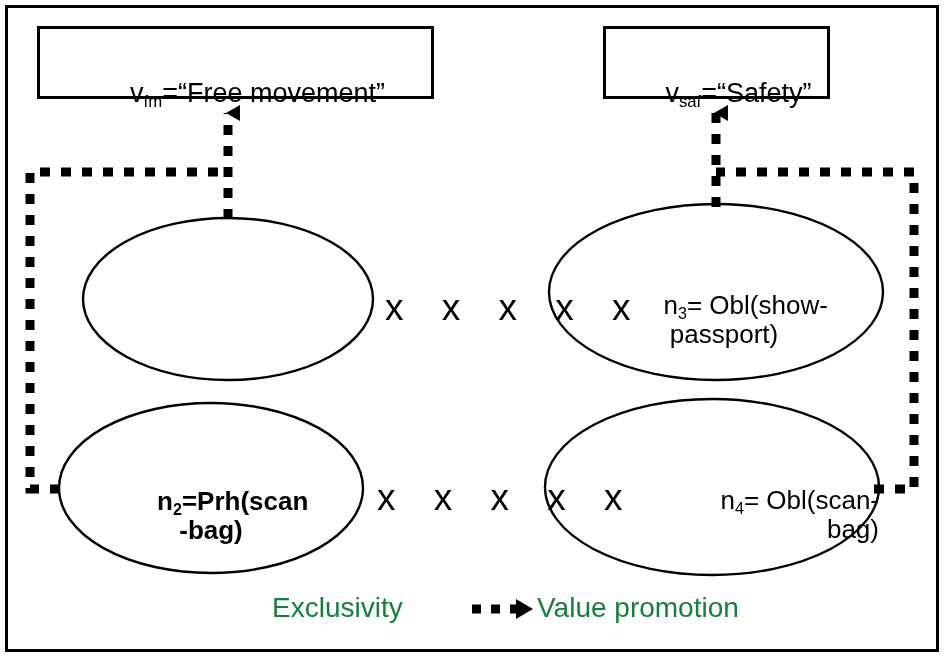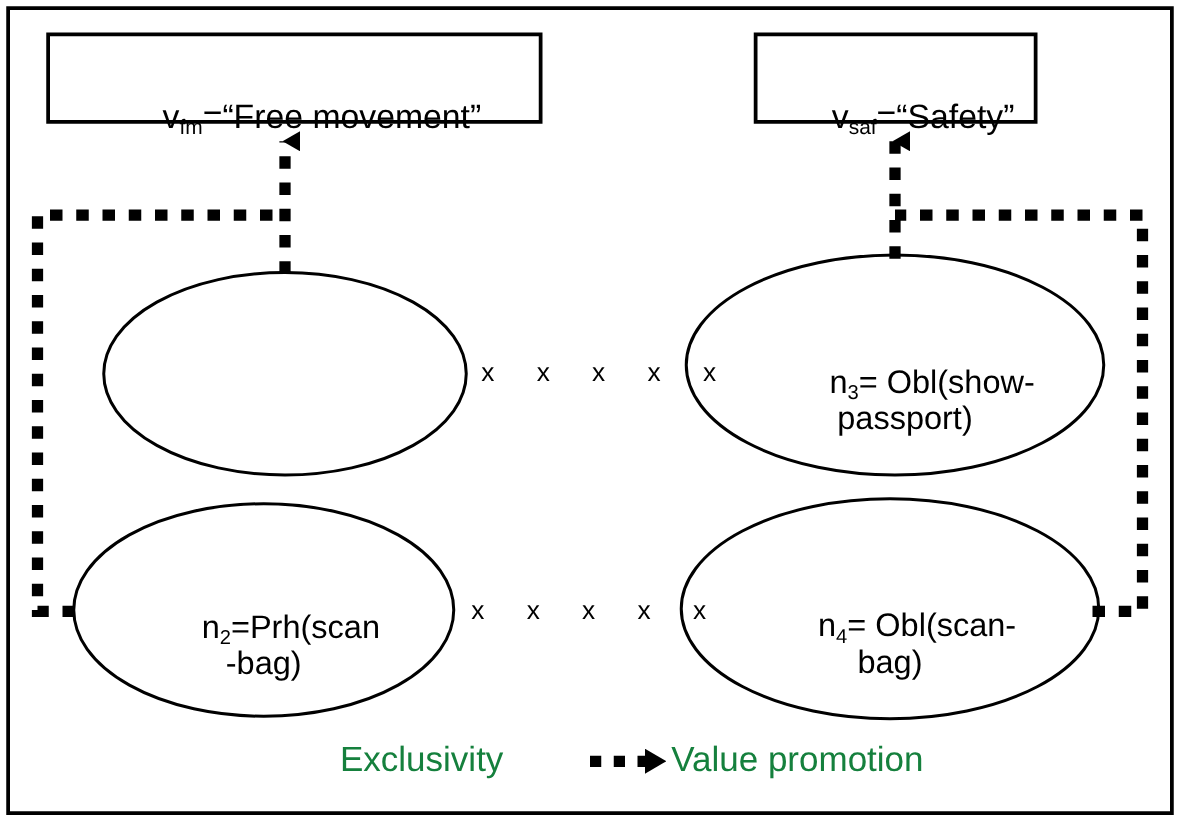--- a/index.html
+++ b/index.html
@@ -48,7 +48,7 @@
   }
   .excl-marks {
     position: absolute;
-    font-size: 21px;
+    font-size: 37px;
     letter-spacing: 14px;
     color: #000000;
     font-family: "Liberation Sans", sans-serif;

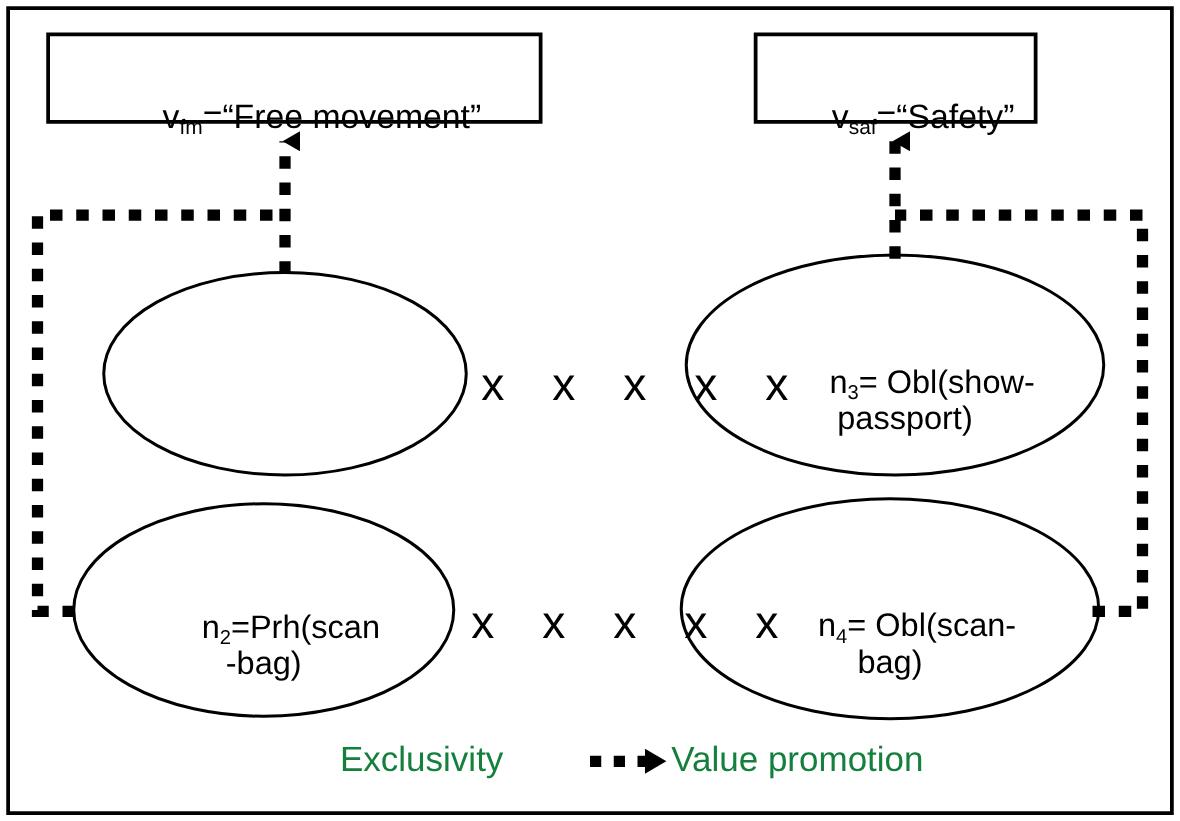--- a/index.html
+++ b/index.html
@@ -126,7 +126,7 @@
       <span>n</span><sub>3</sub><span>= </span><span>Obl(show-</span><br><span>passport)</span>
     </div>
 
-    <div class="node-label ellipse-label" style="left:59px; top:458px; width:304px;">
+    <div class="node-label ellipse-label" style="left:59px; top:458px; width:304px;font-weight:bold;">
       <span>n</span><sub>2</sub><span>=</span><span>Prh(scan</span><br><span>-bag)</span>
     </div>
 

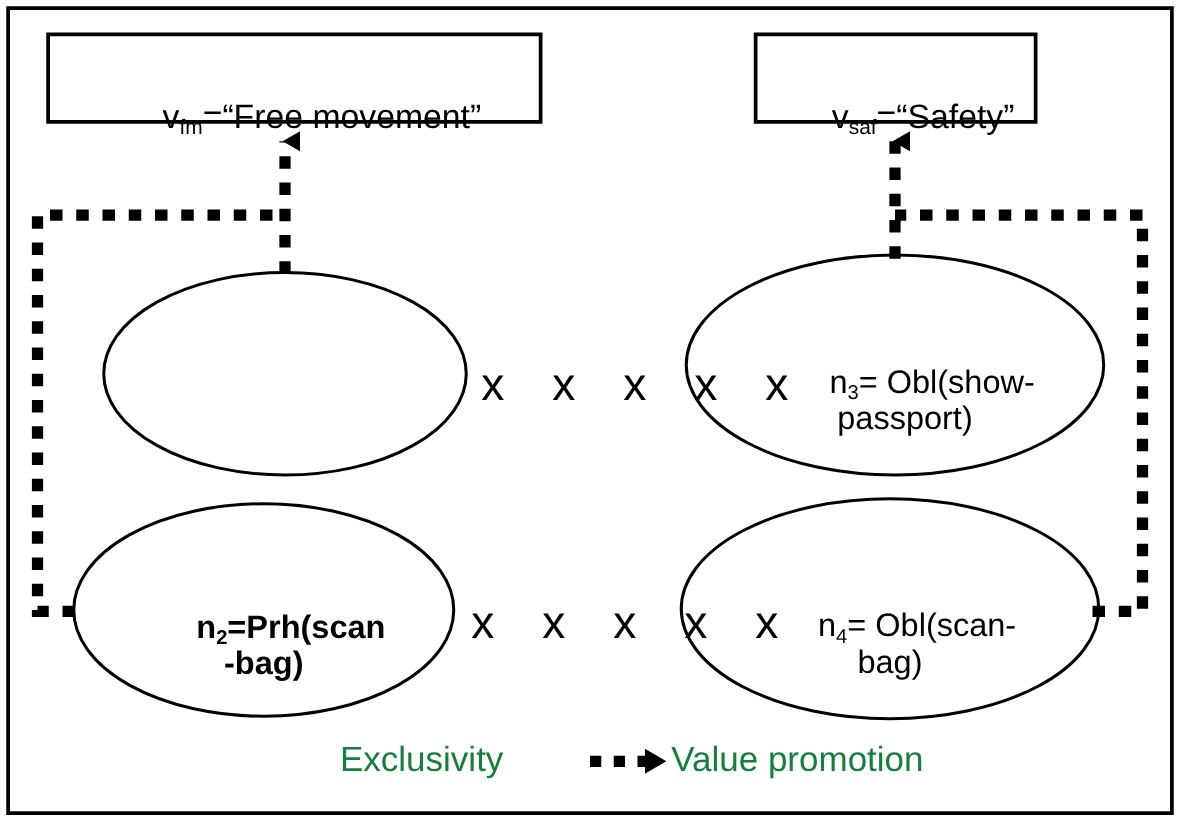--- a/index.html
+++ b/index.html
@@ -130,7 +130,7 @@
       <span>n</span><sub>2</sub><span>=</span><span>Prh(scan</span><br><span>-bag)</span>
     </div>
 
-    <div class="node-label ellipse-label" style="left:545px; top:457px; width:334px;">
+    <div class="node-label ellipse-label" style="left:545px; top:457px; width:334px;text-align:right;">
       <span>n</span><sub>4</sub><span>= </span><span>Obl(scan-</span><br><span>bag)</span>
     </div>
 

